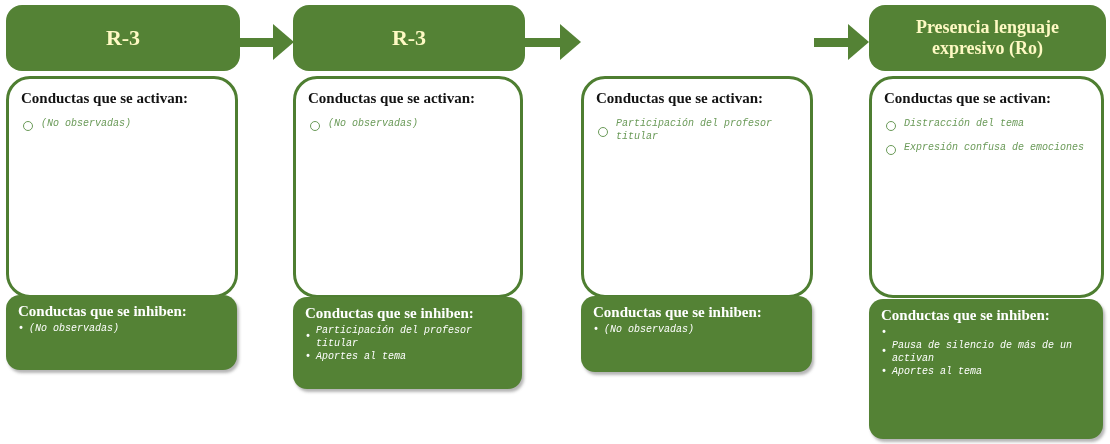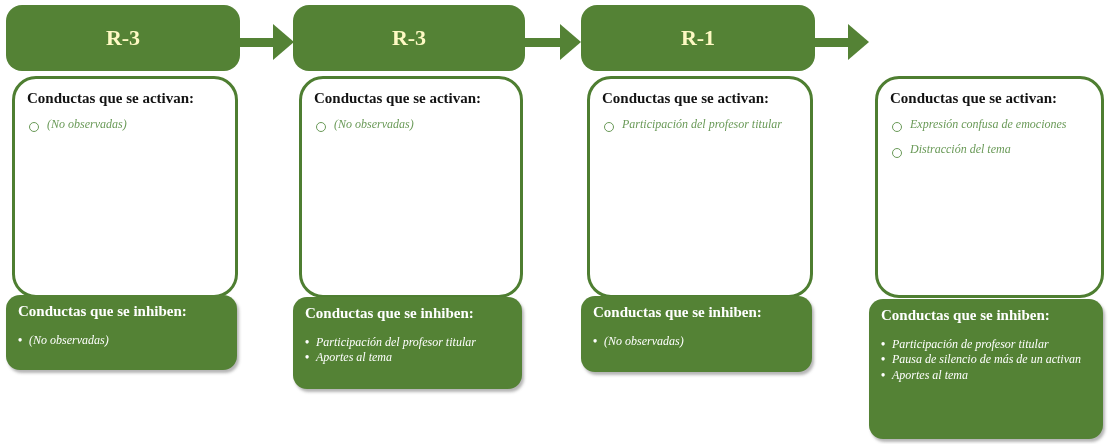--- a/index.html
+++ b/index.html
@@ -144,9 +144,6 @@
   </div>
 
   <div class="column" style="left:581px;width:234px;">
-    <div class="stage-header">
-      <span>R-1</span>
-    </div>
     <div class="activated-box">
       <div class="box-title">Conductas que se activan:</div>
       <ul class="item-list">

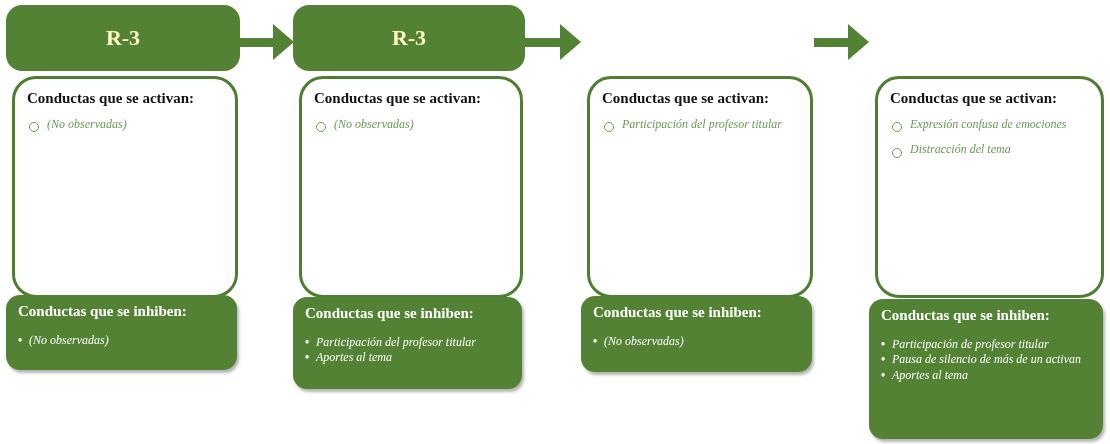--- a/index.html
+++ b/index.html
@@ -170,6 +170,9 @@
   </div>
 
   <div class="column" style="left:869px;width:237px;">
+    <div class="stage-header small">
+      <span>Presencia lenguaje expresivo (Ro)</span>
+    </div>
     <div class="activated-box">
       <div class="box-title">Conductas que se activan:</div>
       <ul class="item-list">

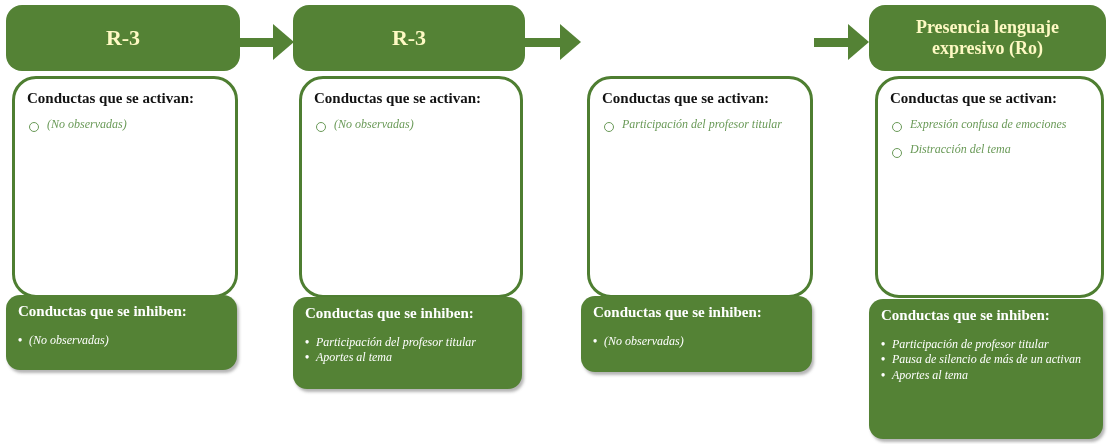--- a/index.html
+++ b/index.html
@@ -22,7 +22,7 @@
   }
   .stage-header.small{font-size:18px;}
   .activated-box{
-    position:absolute;top:76px;left:6px;right:2px;height:222px;
+    position:absolute;top:76px;left:0;right:2px;height:222px;
     background:#ffffff;
     border:3.5px solid #4e7e31;
     border-radius:24px;

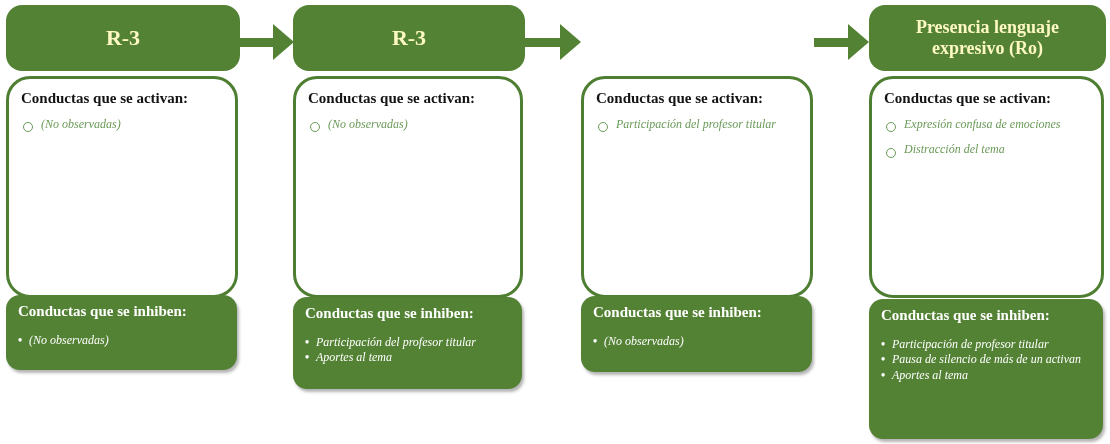--- a/index.html
+++ b/index.html
@@ -45,8 +45,8 @@
   .inhibited-box .box-title{color:#ffffff;margin-bottom:12px;}
   ul.item-list{list-style:none;margin:0;padding:0;}
   ul.item-list li{
-    display:flex;align-items:flex-end;
-    font-style:italic;font-size:12px;line-height:1.3;
+    display:flex;align-items:center;
+    font-style:italic;font-size:10px;line-height:1.3;font-family:Liberation Mono, monospace;
   }
   .activated-box ul.item-list li{color:#6a9a58;margin:0 0 10px 2px;}
   .inhibited-box ul.item-list li{color:#ffffff;margin:0;}

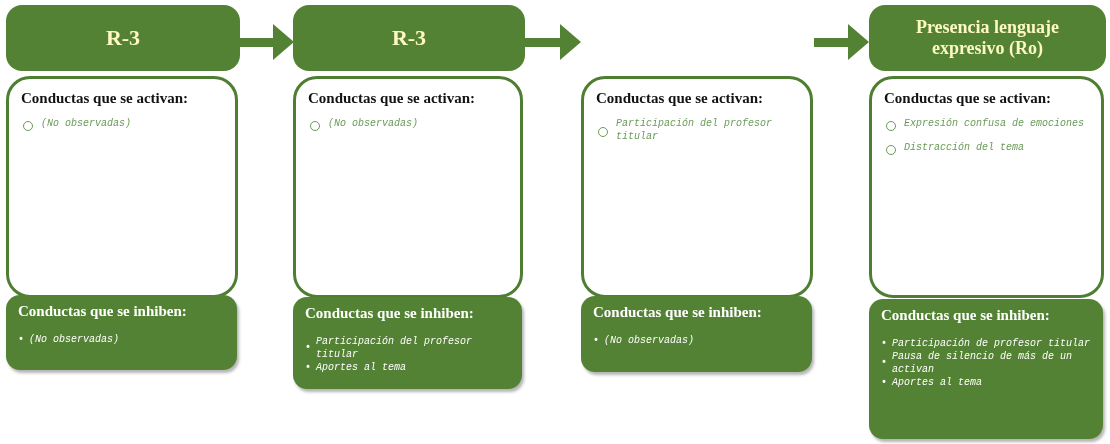--- a/index.html
+++ b/index.html
@@ -178,12 +178,12 @@
       <ul class="item-list">
         <li>
           <span class="circle-bullet"></span>
+          <span>Distracción del tema</span>
+        </li>
+        <li>
+          <span class="circle-bullet"></span>
           <span>Expresión confusa de emociones</span>
         </li>
-        <li>
-          <span class="circle-bullet"></span>
-          <span>Distracción del tema</span>
-        </li>
       </ul>
     </div>
     <div class="inhibited-box" style="top:299px;height:140px;">

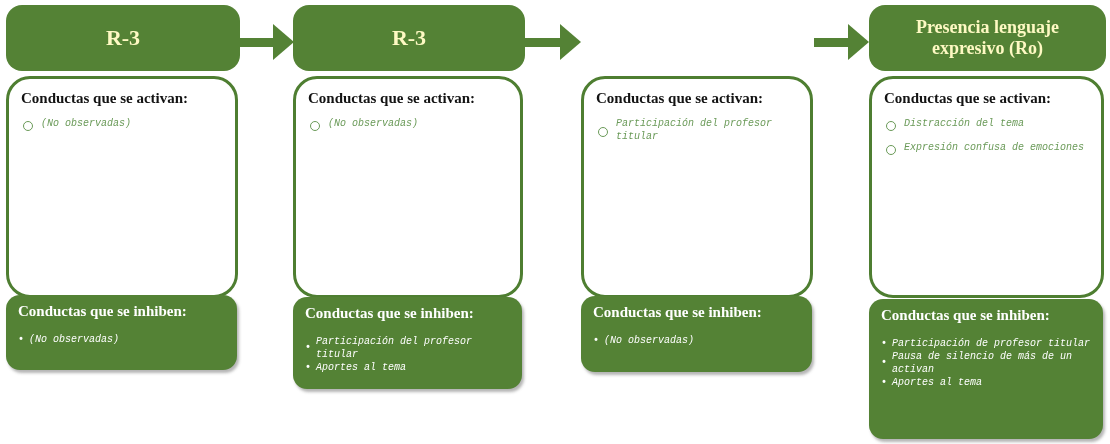--- a/index.html
+++ b/index.html
@@ -42,7 +42,7 @@
   }
   .box-title{font-weight:bold;font-size:15px;line-height:1.25;}
   .activated-box .box-title{color:#131313;margin-bottom:9px;}
-  .inhibited-box .box-title{color:#ffffff;margin-bottom:12px;}
+  .inhibited-box .box-title{color:#ffffff;margin-bottom:1px;}
   ul.item-list{list-style:none;margin:0;padding:0;}
   ul.item-list li{
     display:flex;align-items:center;

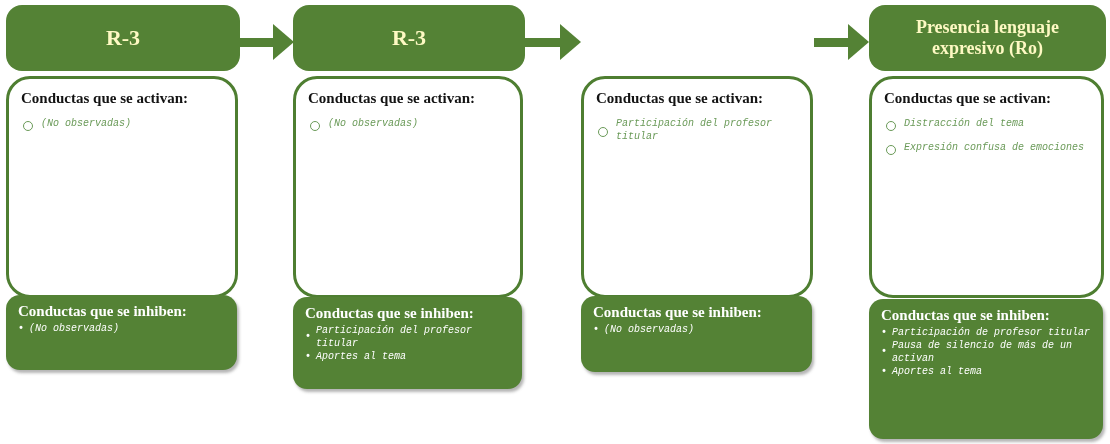--- a/index.html
+++ b/index.html
@@ -191,7 +191,6 @@
       <ul class="item-list">
         <li>
           <span class="dot-bullet">•</span>
-          <span>Participación de profesor titular</span>
         </li>
         <li>
           <span class="dot-bullet">•</span>

